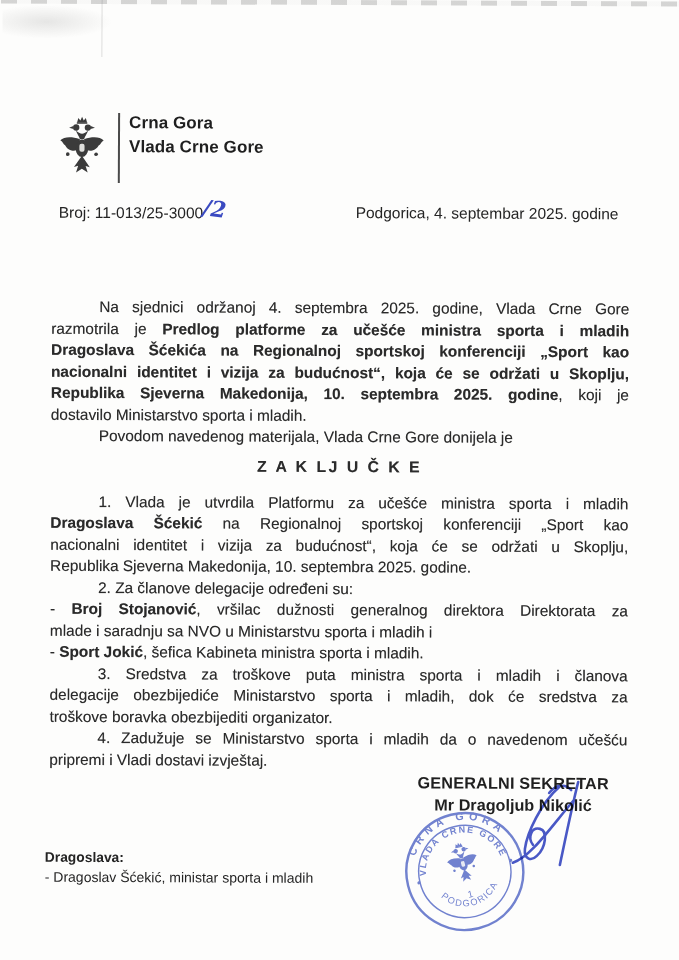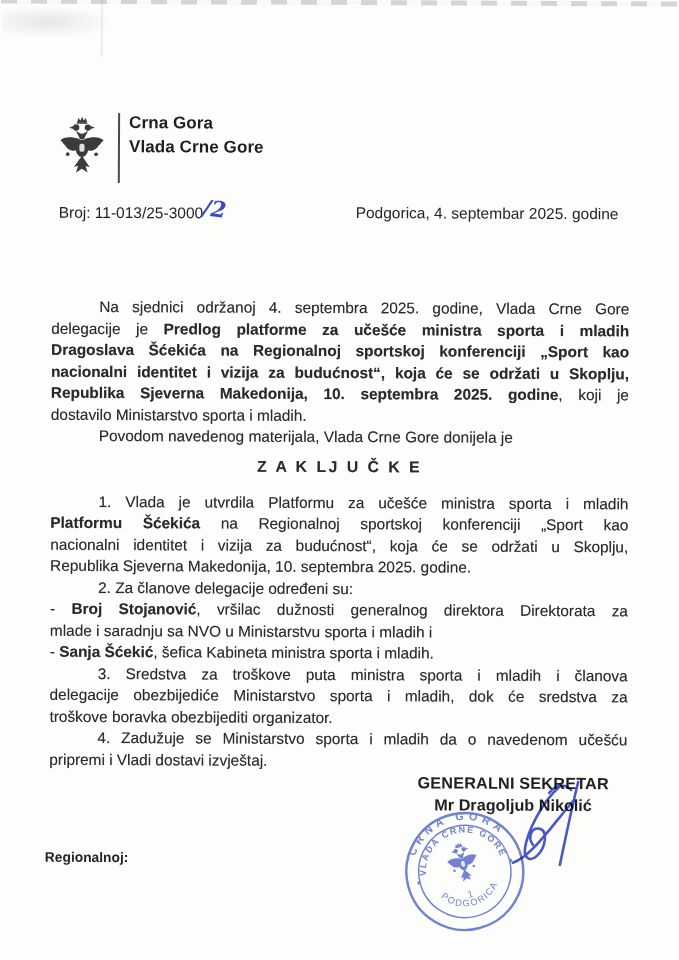--- a/index.html
+++ b/index.html
@@ -100,7 +100,7 @@
 
     <div>
       <div class="line j ind">Na sjednici održanoj 4. septembra 2025. godine, Vlada Crne Gore</div>
-      <div class="line j"><span>delegacije je </span><span class="b">Predlog platforme za učešće ministra sporta i mladih</span></div>
+      <div class="line j"><span>razmotrila je </span><span class="b">Predlog platforme za učešće ministra sporta i mladih</span></div>
       <div class="line j b">Dragoslava Šćekića na Regionalnoj sportskoj konferenciji „Sport kao</div>
       <div class="line j b">nacionalni identitet i vizija za budućnost“, koja će se održati u Skoplju,</div>
       <div class="line j"><span class="b">Republika Sjeverna Makedonija, 10. septembra 2025. godine</span><span>, koji je</span></div>

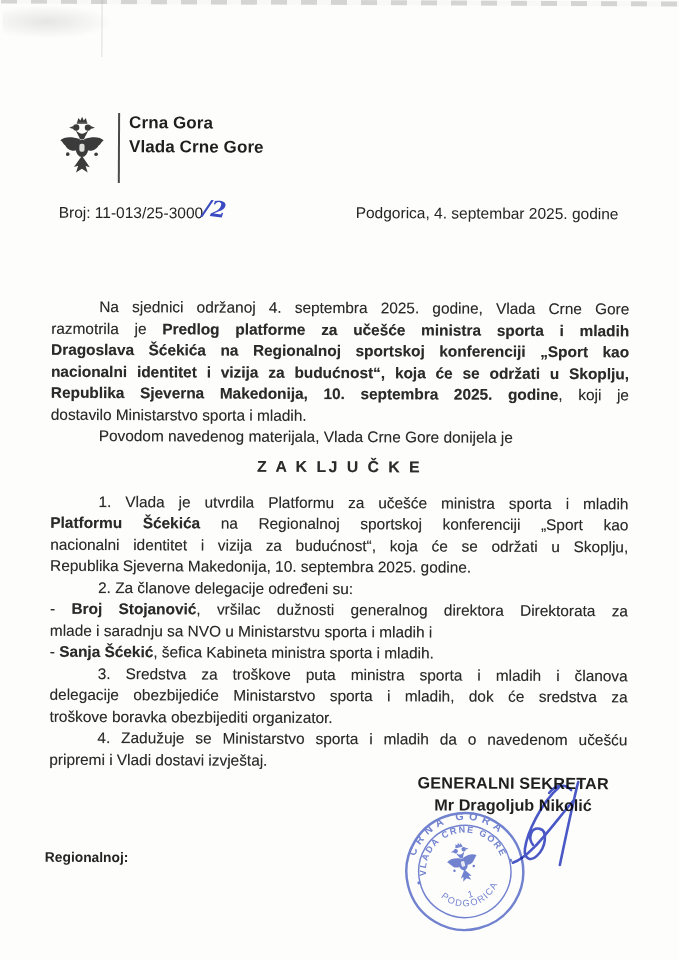--- a/index.html
+++ b/index.html
@@ -112,7 +112,7 @@
 
     <div>
       <div class="line j ind">1. Vlada je utvrdila Platformu za učešće ministra sporta i mladih</div>
-      <div class="line j"><span class="b">Platformu Šćekića</span><span> na Regionalnoj sportskoj konferenciji „Sport kao</span></div>
+      <div class="line j"><span class="b">Dragoslava Šćekić</span><span> na Regionalnoj sportskoj konferenciji „Sport kao</span></div>
       <div class="line j">nacionalni identitet i vizija za budućnost“, koja će se održati u Skoplju,</div>
       <div class="line">Republika Sjeverna Makedonija, 10. septembra 2025. godine.</div>
     </div>

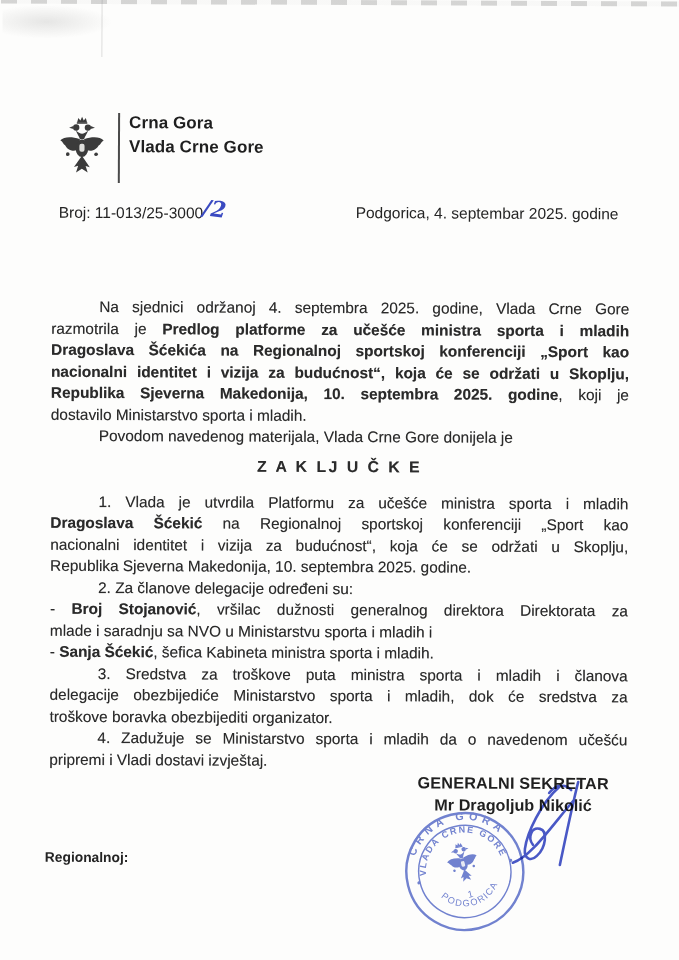--- a/index.html
+++ b/index.html
@@ -121,7 +121,7 @@
       <div class="line ind">2. Za članove delegacije određeni su:</div>
       <div class="line j"><span>- </span><span class="b">Broj Stojanović</span><span>, vršilac dužnosti generalnog direktora Direktorata za</span></div>
       <div class="line">mlade i saradnju sa NVO u Ministarstvu sporta i mladih i</div>
-      <div class="line"><span>- </span><span class="b">Sanja Šćekić</span><span>, šefica Kabineta ministra sporta i mladih.</span></div>
+      <div class="line"><span>- </span><span class="b">Sport Jokić</span><span>, šefica Kabineta ministra sporta i mladih.</span></div>
     </div>
 
     <div>

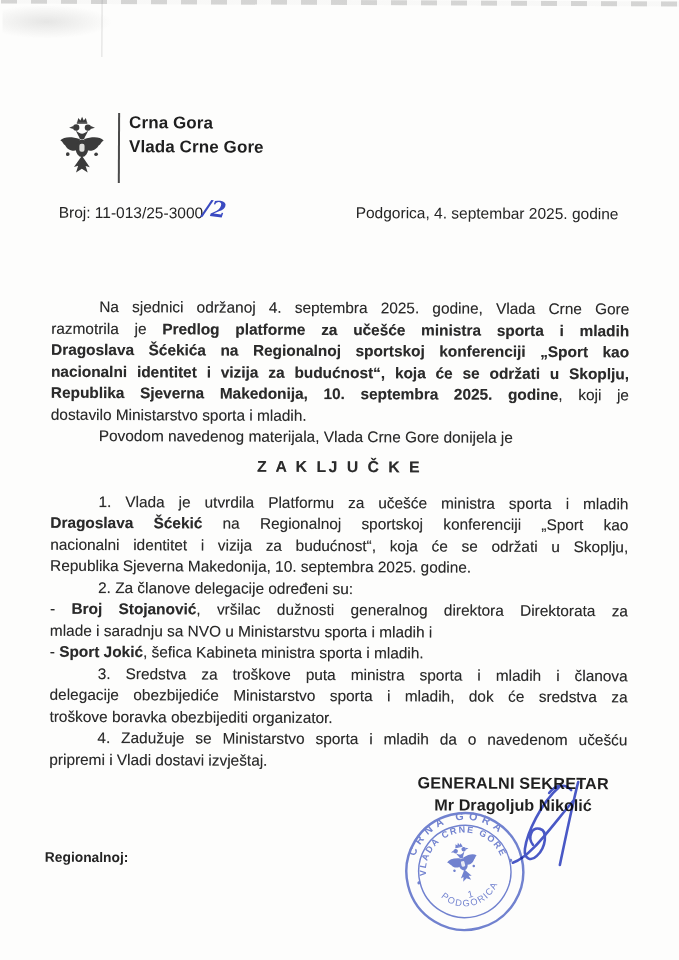--- a/index.html
+++ b/index.html
@@ -175,7 +175,7 @@
   </svg>
 
   <div class="footer">
-    <div class="lbl">Regionalnoj:</div>
+    <div class="lbl">Dragoslava:</div>
   </div>
 
 </div>

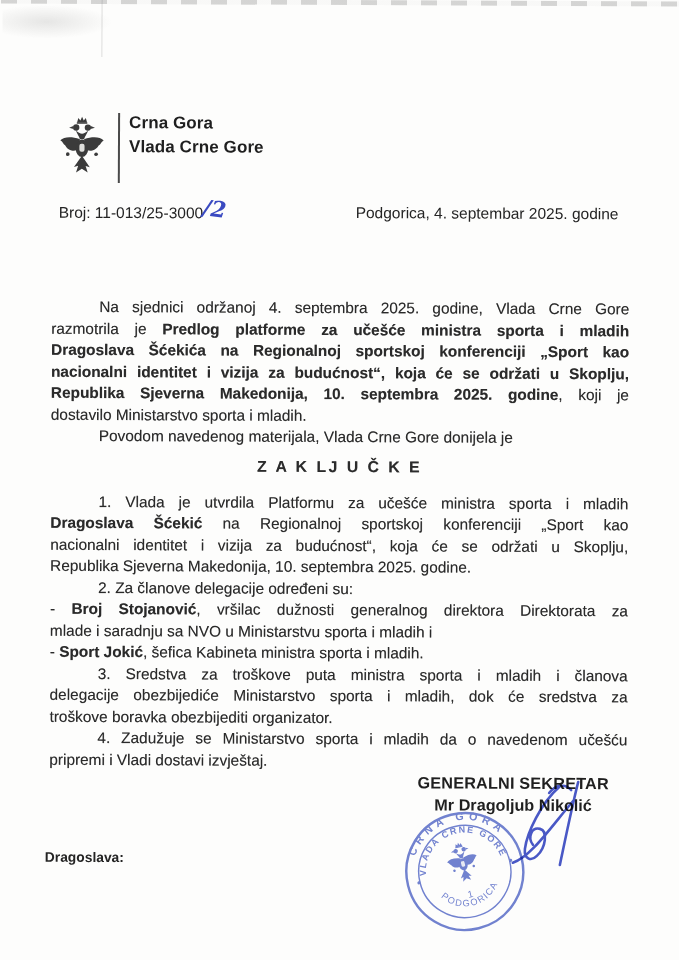--- a/index.html
+++ b/index.html
@@ -176,6 +176,7 @@
 
   <div class="footer">
     <div class="lbl">Dragoslava:</div>
+    <div>- Dragoslav Šćekić, ministar sporta i mladih</div>
   </div>
 
 </div>

